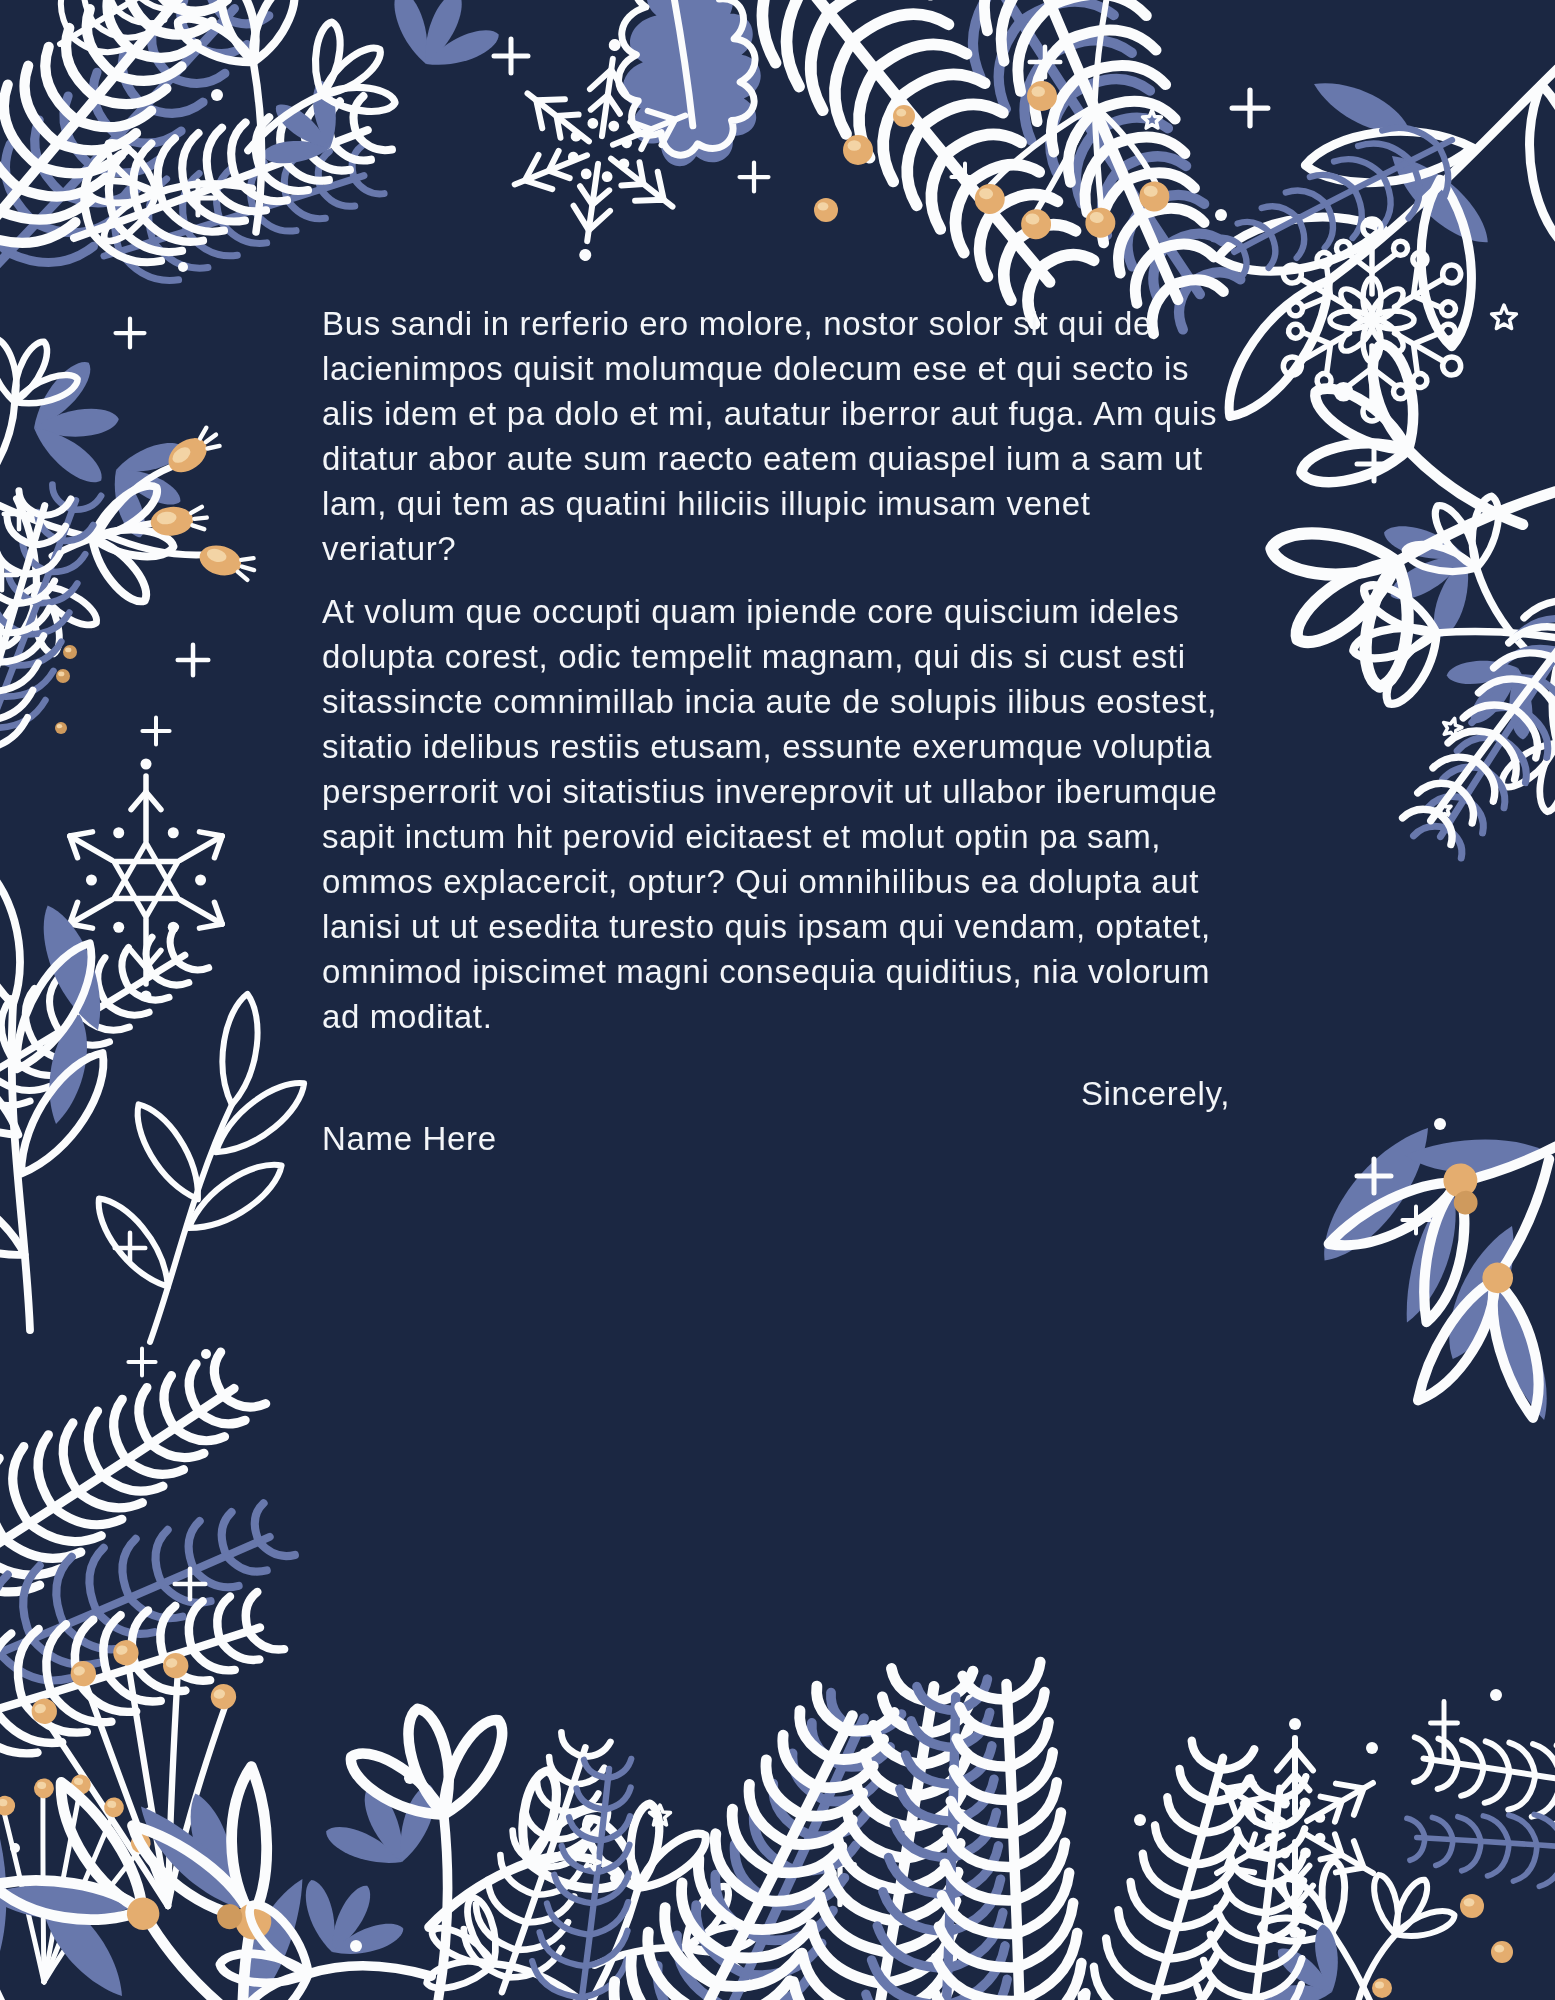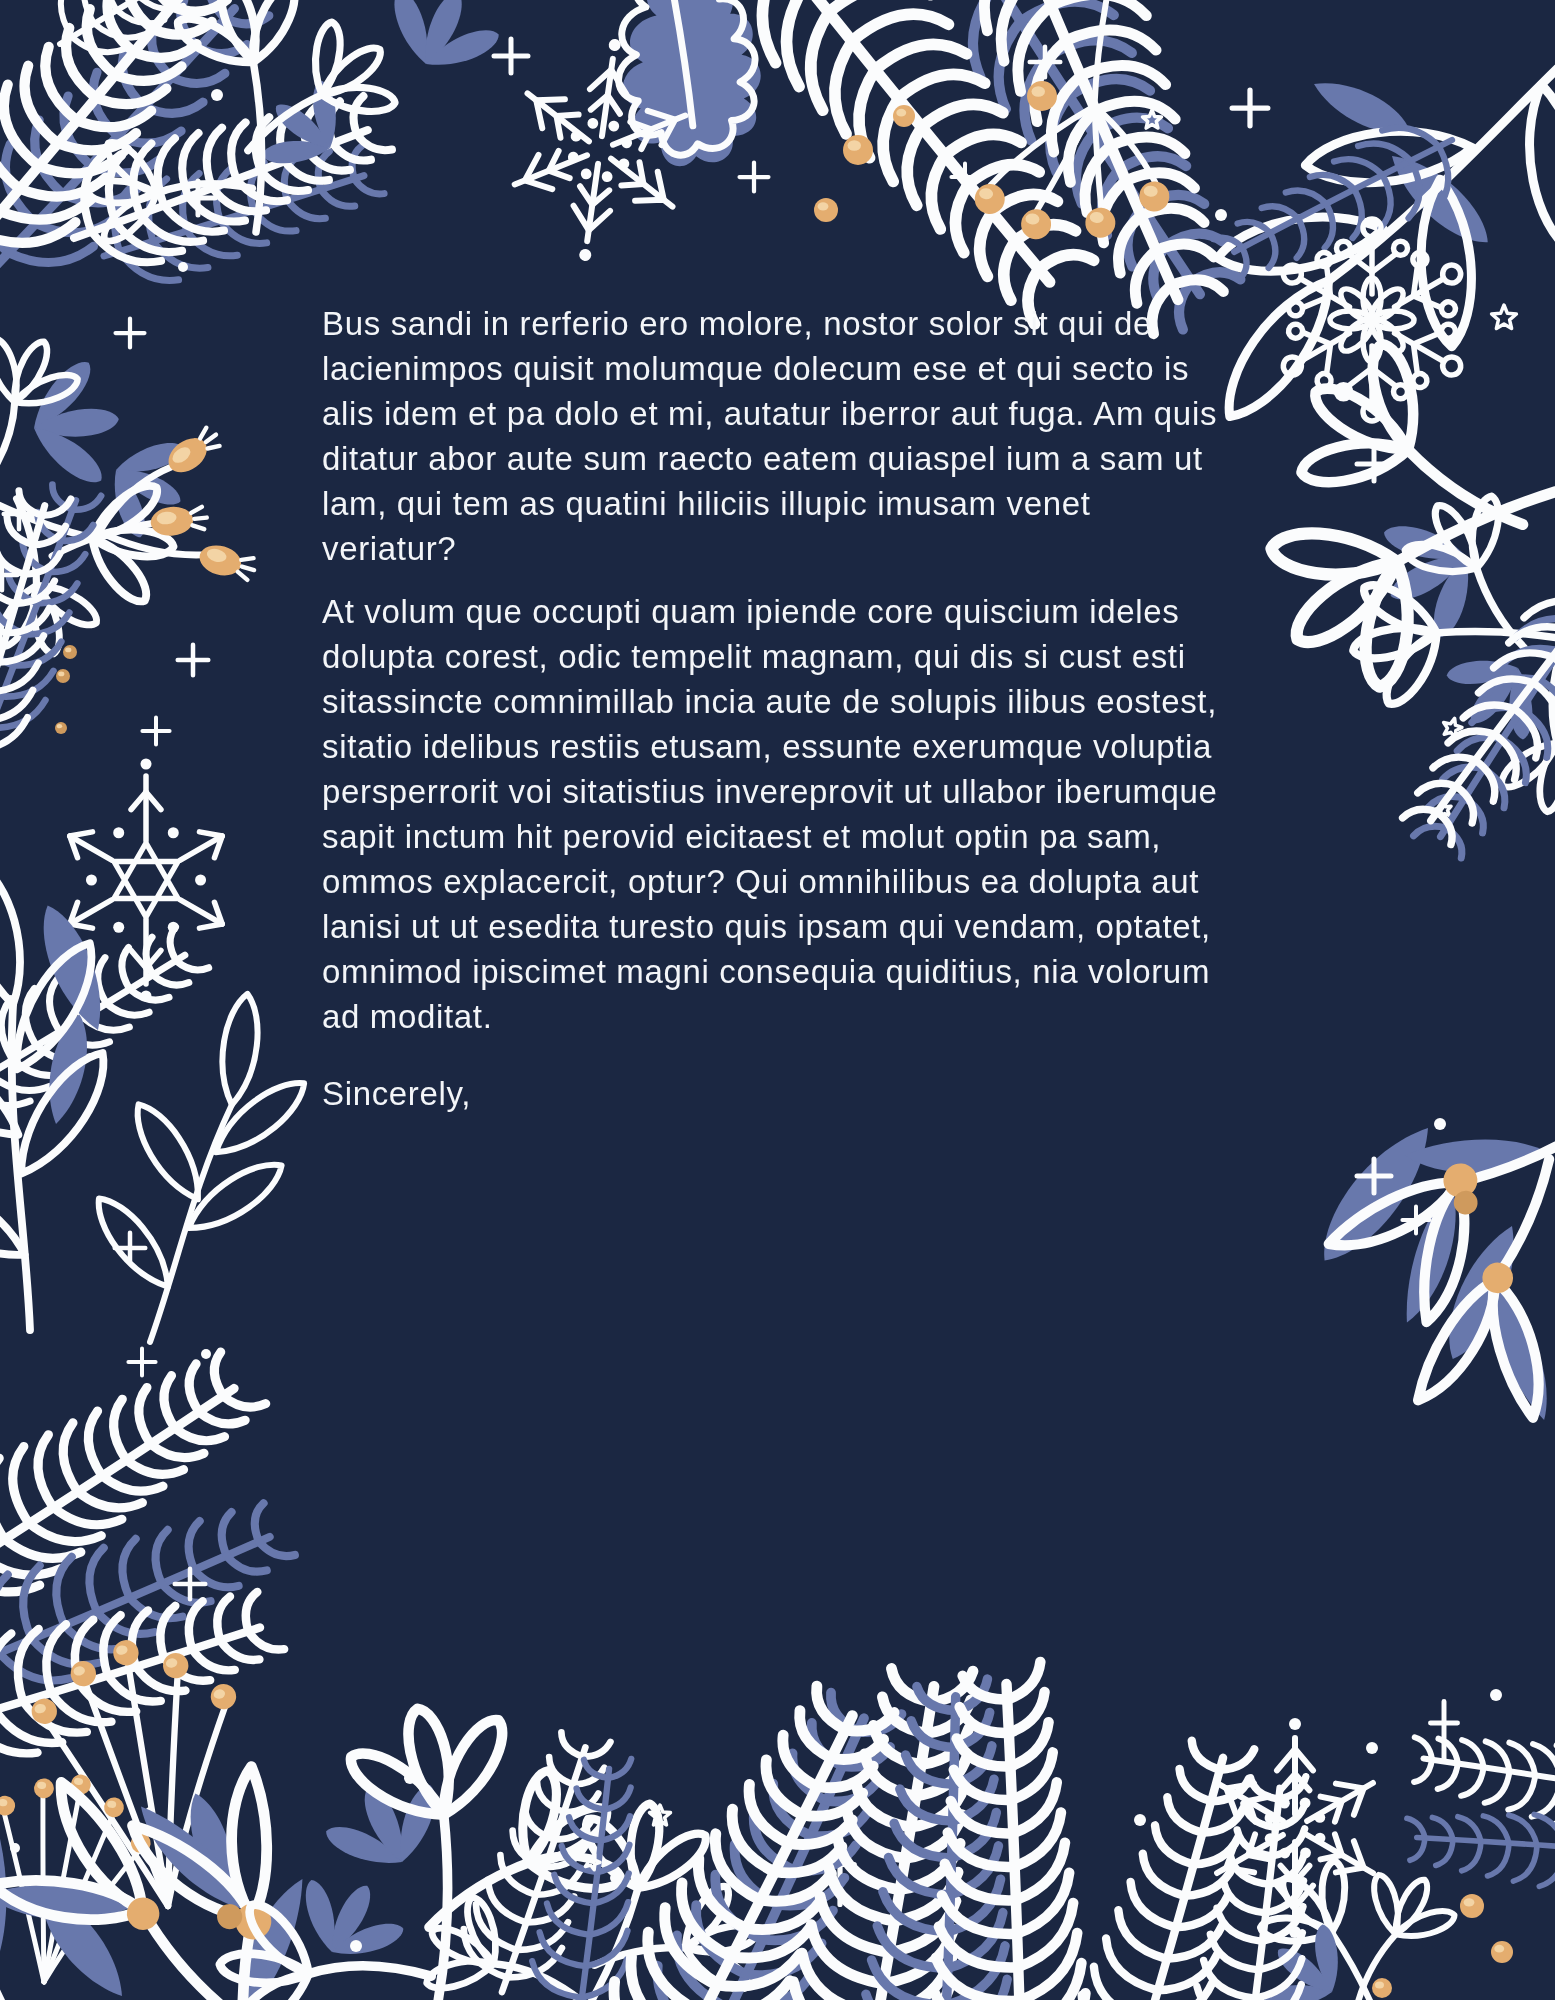--- a/index.html
+++ b/index.html
@@ -15,7 +15,7 @@
     color:var(--text); font-size:33px; line-height:45px; letter-spacing:.02em;
   }
   .letter p{margin:0 0 18px 0;}
-  .letter p.closing{margin:32px 0 0 0;}
+  .letter p.closing{margin:32px 0 0 0;text-align:right;}
   .letter p.signature{margin:0;}
 </style>
 </head>

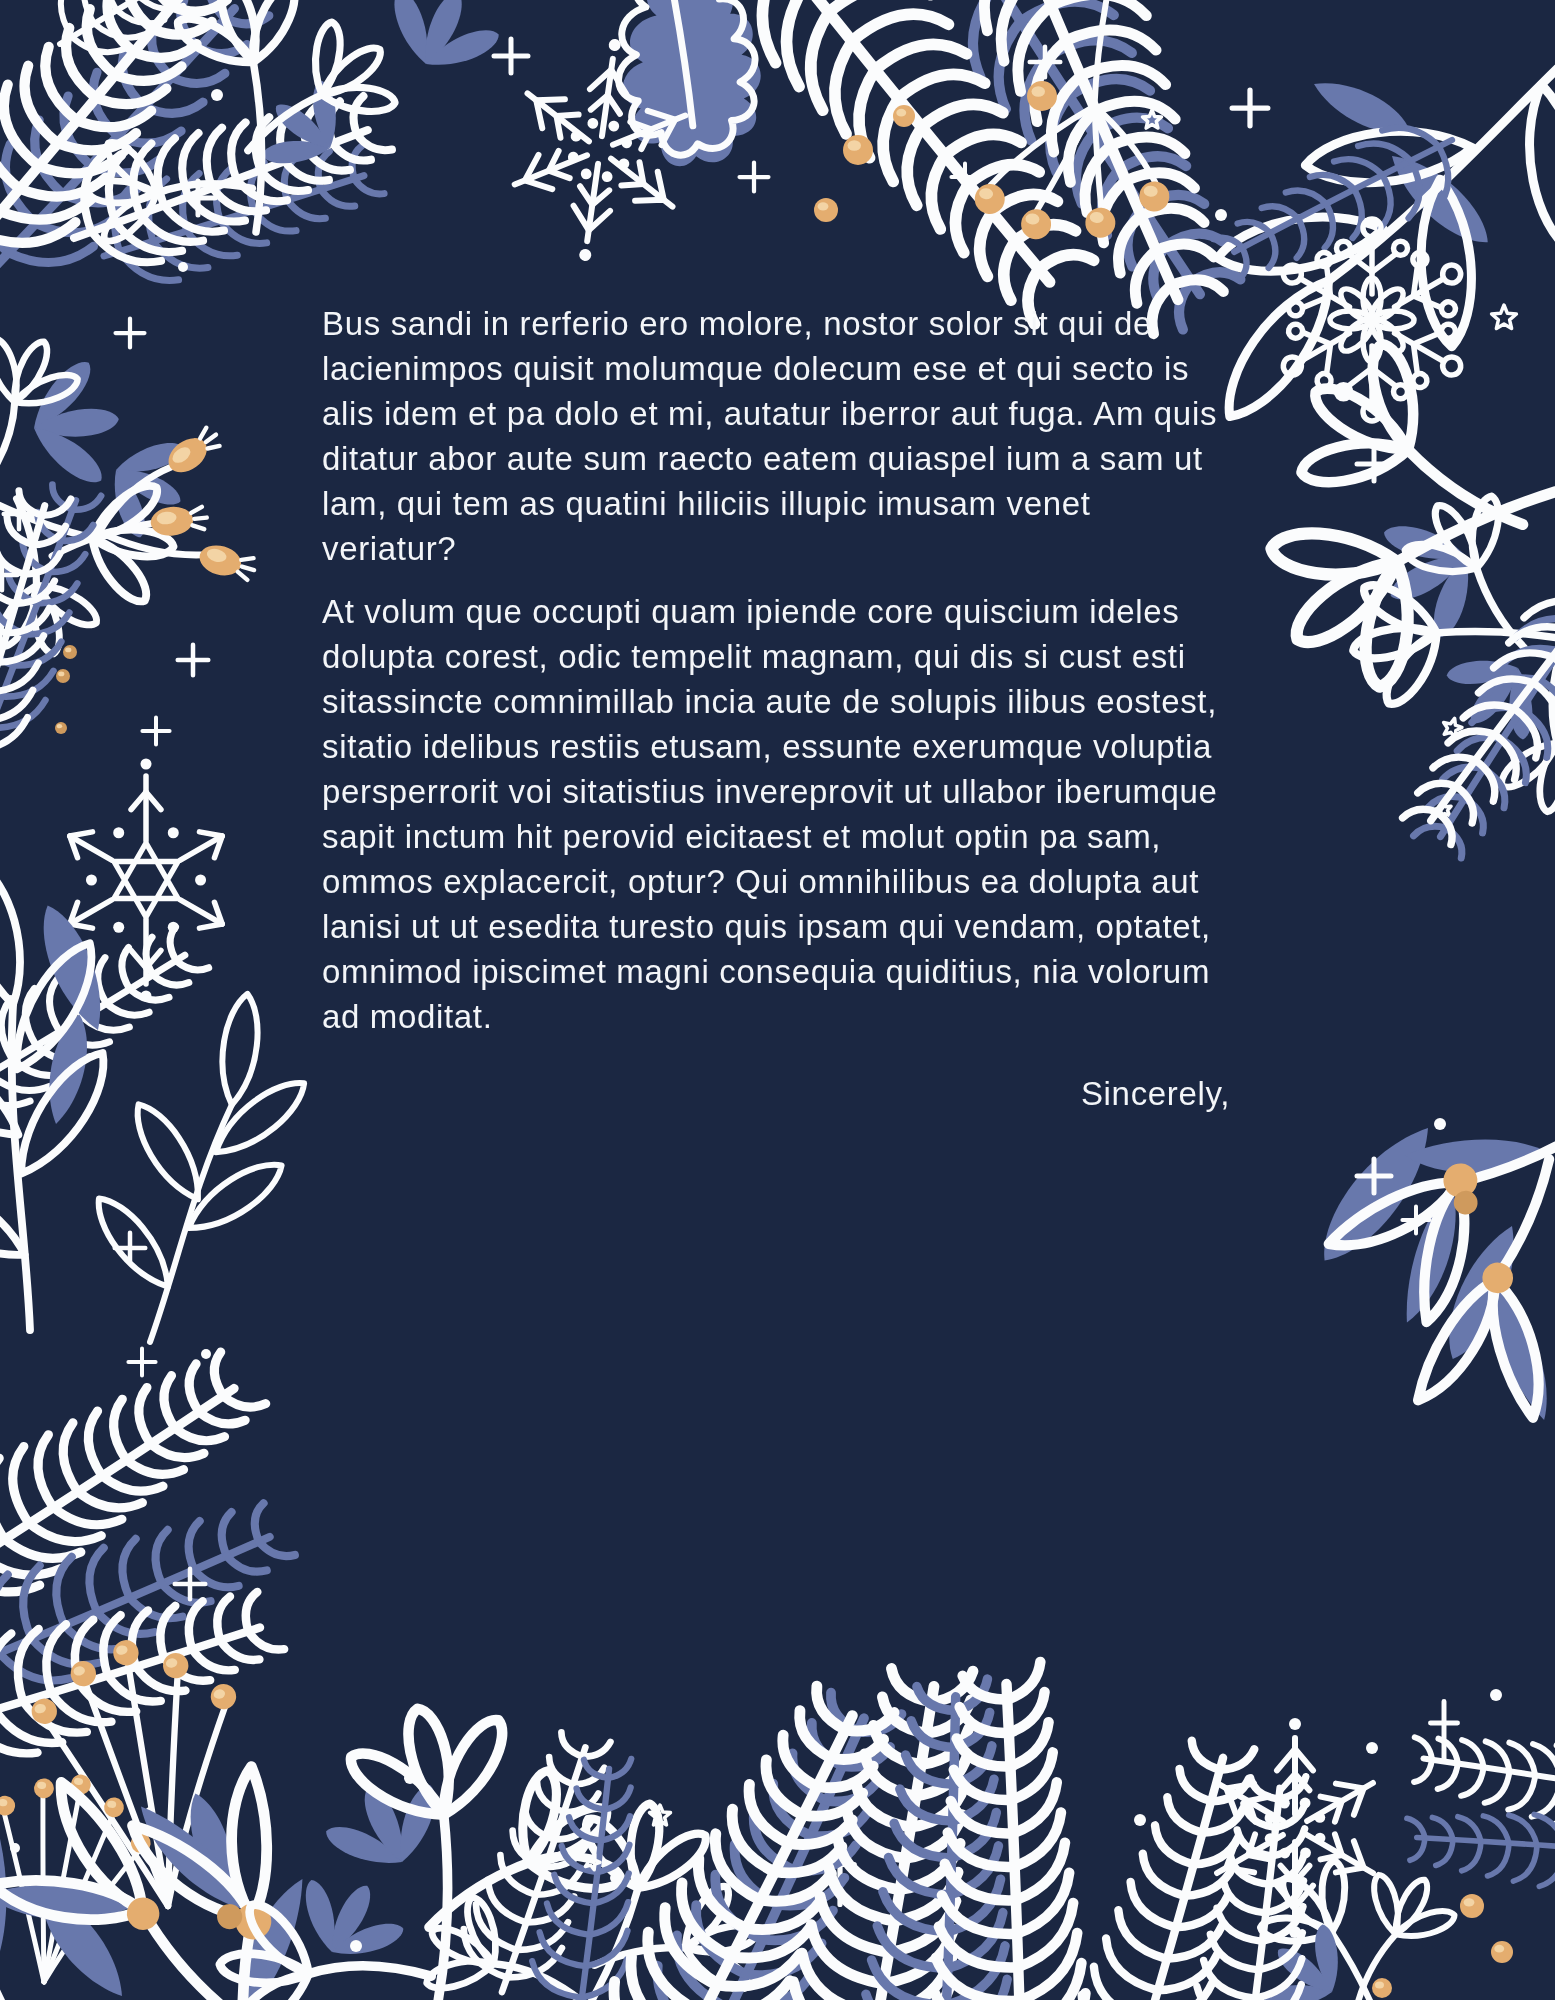--- a/index.html
+++ b/index.html
@@ -1562,6 +1562,7 @@
     <p>Bus sandi in rerferio ero molore, nostor solor sit qui de lacienimpos quisit molumque dolecum ese et qui secto is alis idem et pa dolo et mi, autatur iberror aut fuga. Am quis ditatur abor aute sum raecto eatem quiaspel ium a sam ut lam, qui tem as quatini hiliciis illupic imusam venet veriatur?</p>
     <p>At volum que occupti quam ipiende core quiscium ideles dolupta corest, odic tempelit magnam, qui dis si cust esti sitassincte comnimillab incia aute de solupis ilibus eostest, sitatio idelibus restiis etusam, essunte exerumque voluptia persperrorit voi sitatistius invereprovit ut ullabor iberumque sapit inctum hit perovid eicitaest et molut optin pa sam, ommos explacercit, optur? Qui omnihilibus ea dolupta aut lanisi ut ut esedita turesto quis ipsam qui vendam, optatet, omnimod ipiscimet magni consequia quiditius, nia volorum ad moditat.</p>
     <p class="closing">Sincerely,</p>
+    <p class="signature">Name Here</p>
   </main>
 </div>
 

